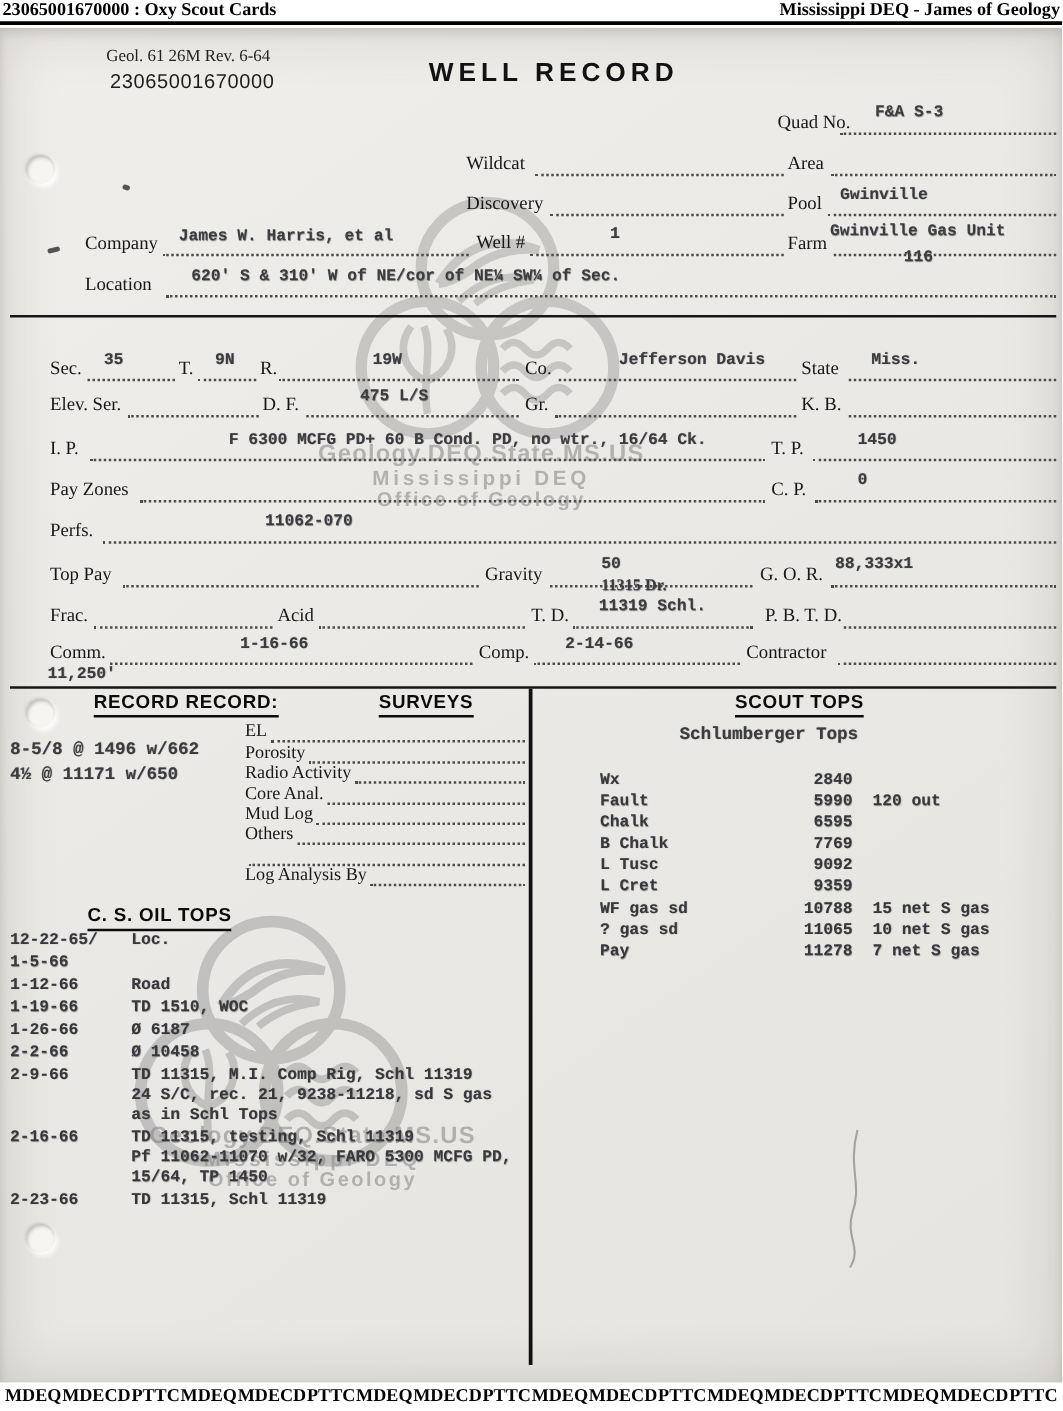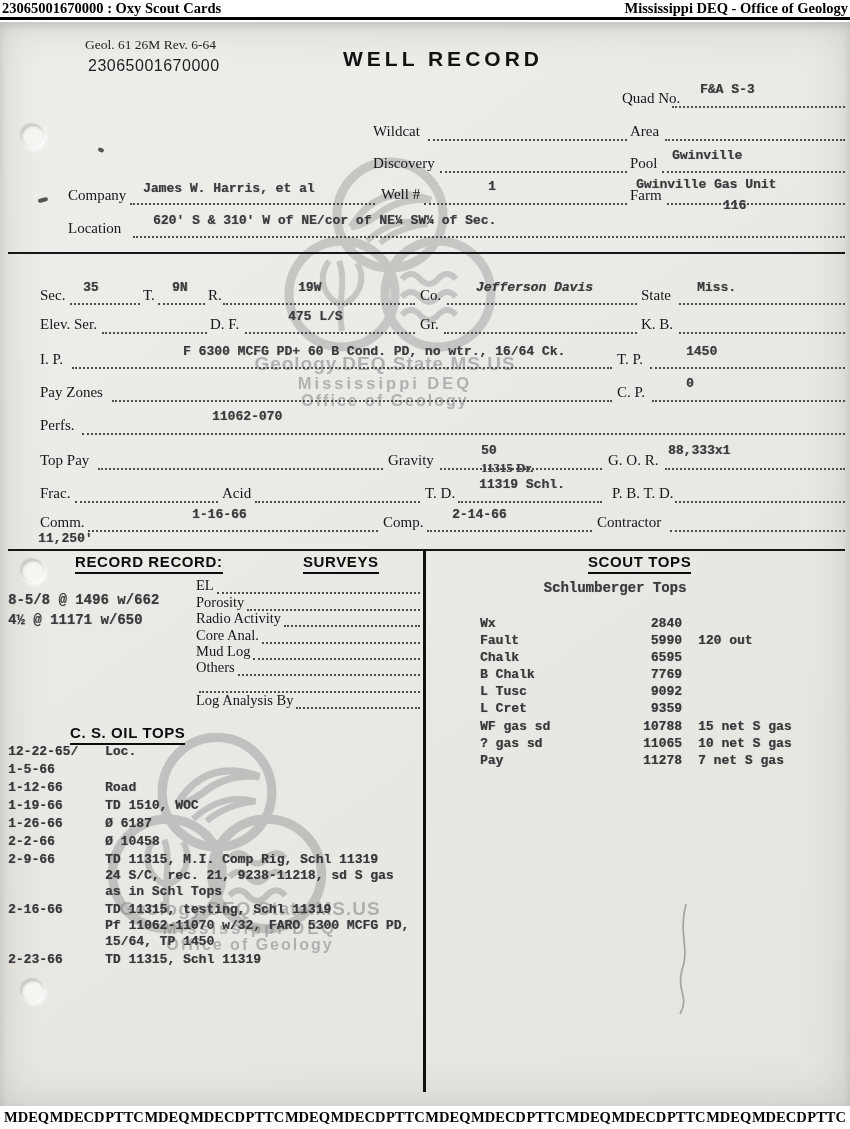--- a/index.html
+++ b/index.html
@@ -64,7 +64,7 @@
 
   <div class="viewer-header">
     <span>23065001670000 : Oxy Scout Cards</span>
-    <span>Mississippi DEQ - Office of Geology</span>
+    <span>Mississippi DEQ - James of Geology</span>
   </div>
 
   <div class="paper">

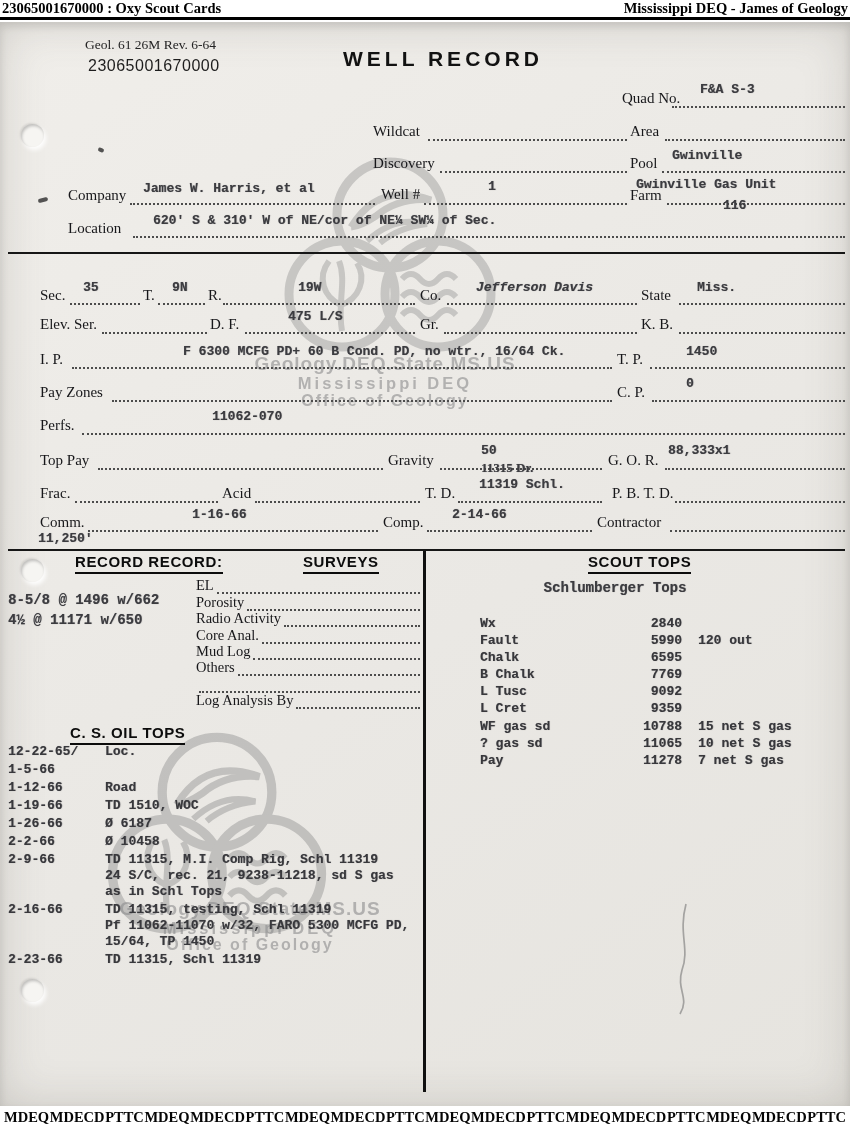--- a/index.html
+++ b/index.html
@@ -145,7 +145,7 @@
     <span class="typ" style="left:488px;top:157px;">1</span>
     <span class="lab" style="left:630px;top:165px;">Farm</span>
     <span class="dot" style="left:667px;top:181px;width:178px;"></span>
-    <span class="typ" style="left:636px;top:155px;">Gwinville Gas Unit</span>
+    <span class="typ" style="left:664px;top:155px;">Gwinville Gas Unit</span>
     <span class="typ" style="left:723px;top:176px;">116</span>
 
     <span class="lab" style="left:68px;top:198px;">Location</span>

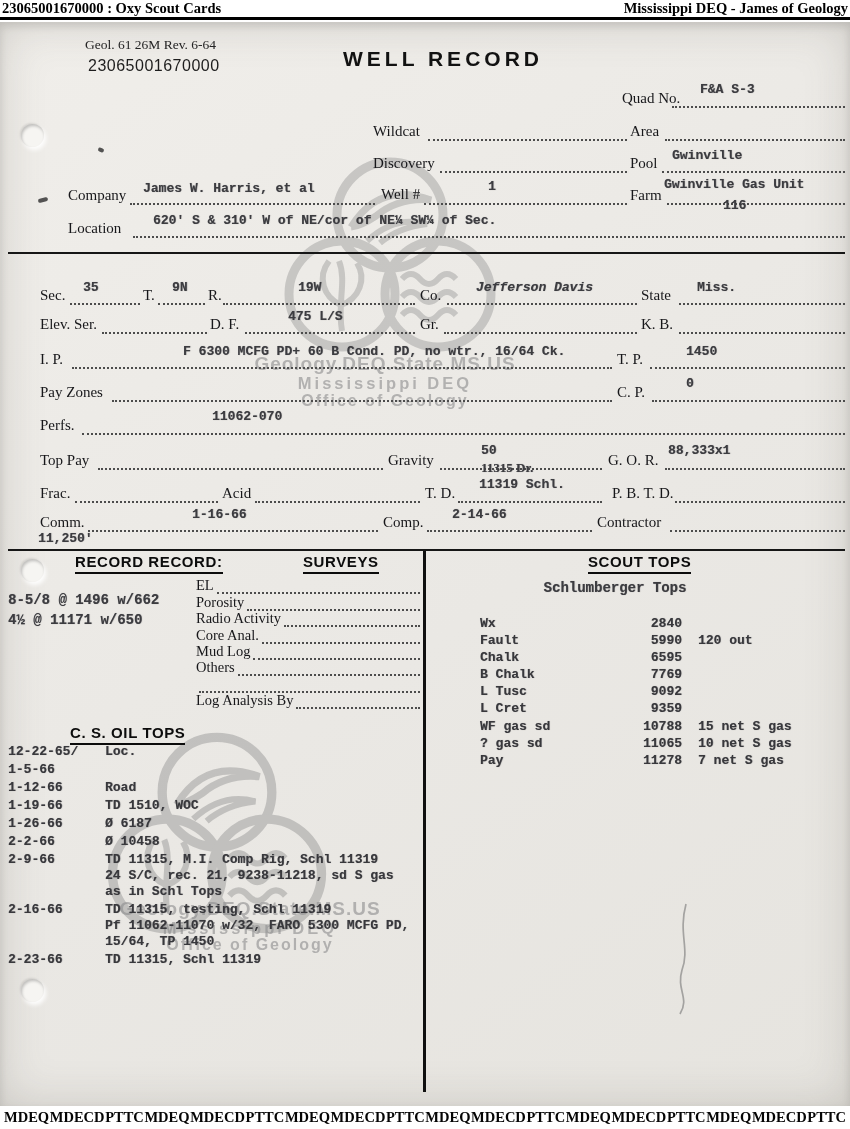--- a/index.html
+++ b/index.html
@@ -165,7 +165,7 @@
     <span class="typ" style="left:298px;top:258px;">19W</span>
     <span class="lab" style="left:420px;top:265px;">Co.</span>
     <span class="dot" style="left:447px;top:281px;width:190px;"></span>
-    <span class="typ" style="left:476px;top:258px;font-style:italic;">Jefferson Davis</span>
+    <span class="typ" style="left:495px;top:258px;">Jefferson Davis</span>
     <span class="lab" style="left:641px;top:265px;">State</span>
     <span class="dot" style="left:679px;top:281px;width:166px;"></span>
     <span class="typ" style="left:697px;top:258px;">Miss.</span>

